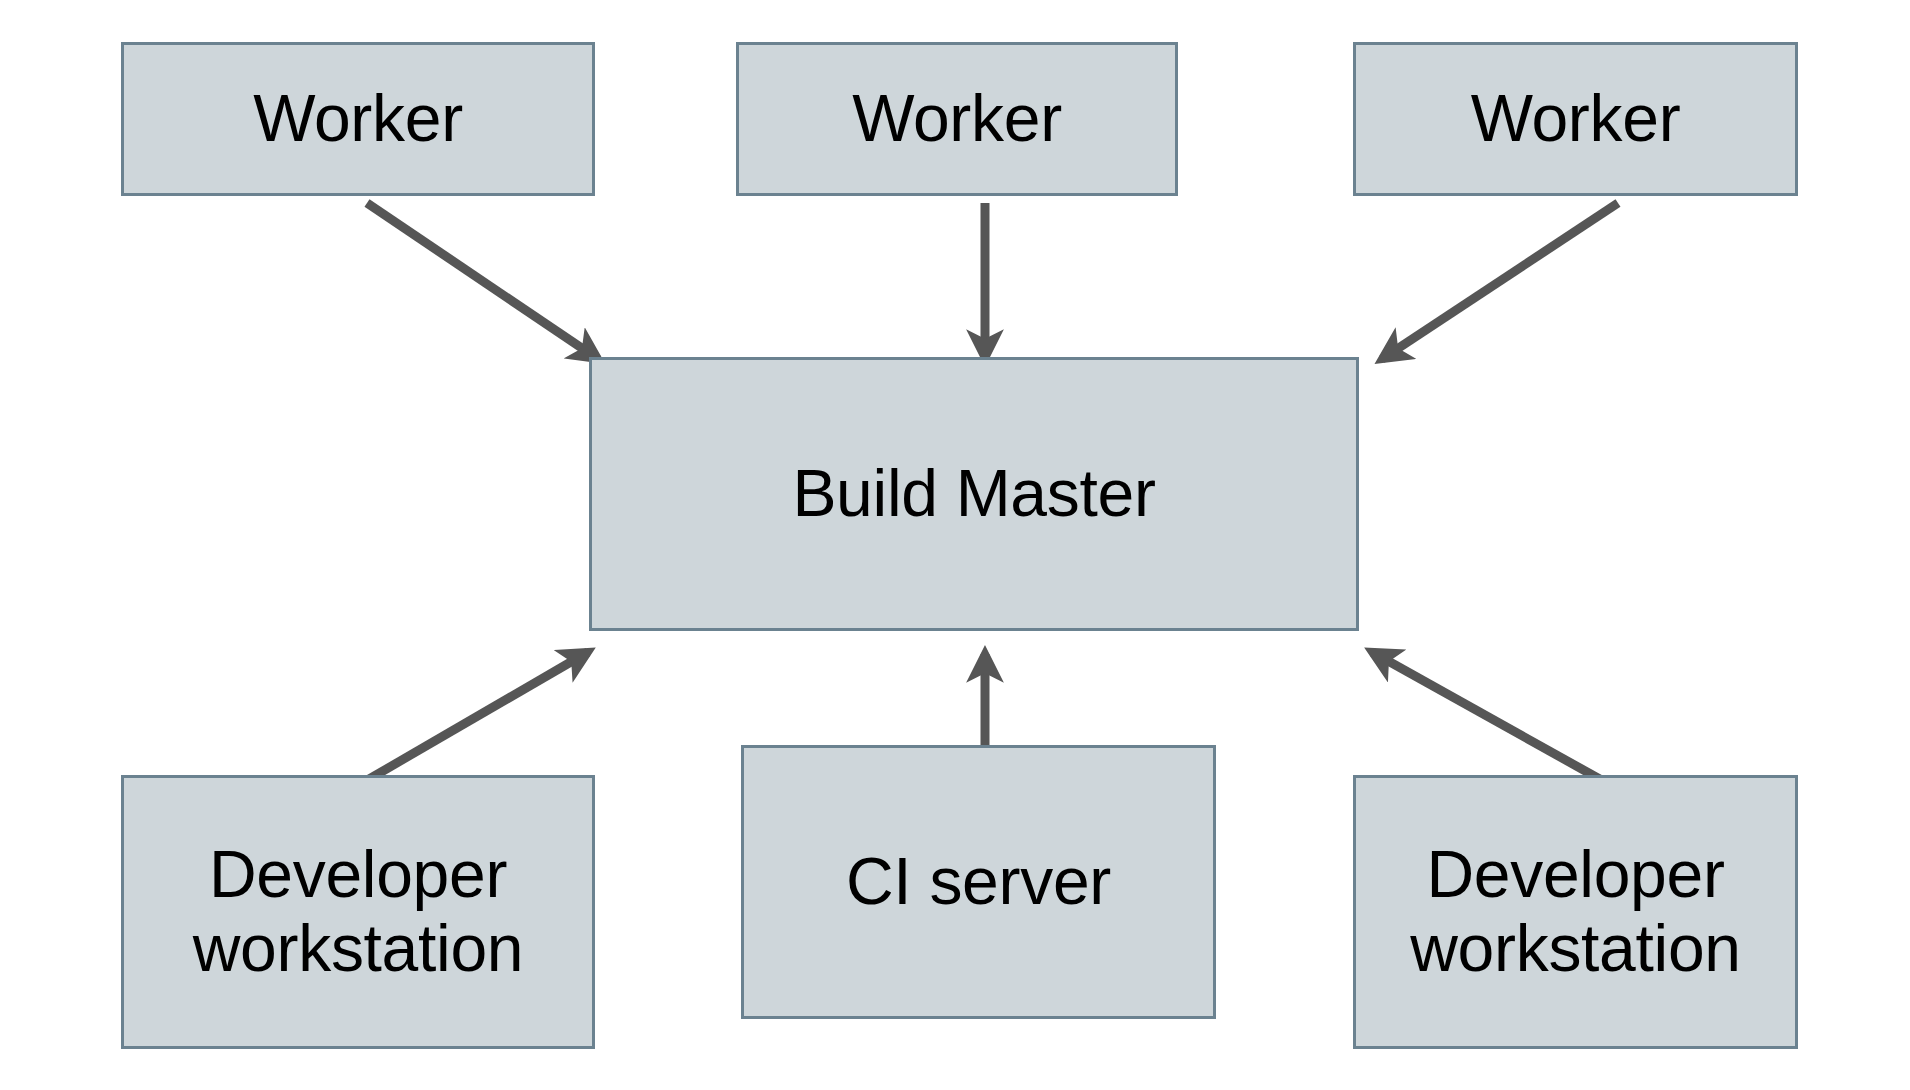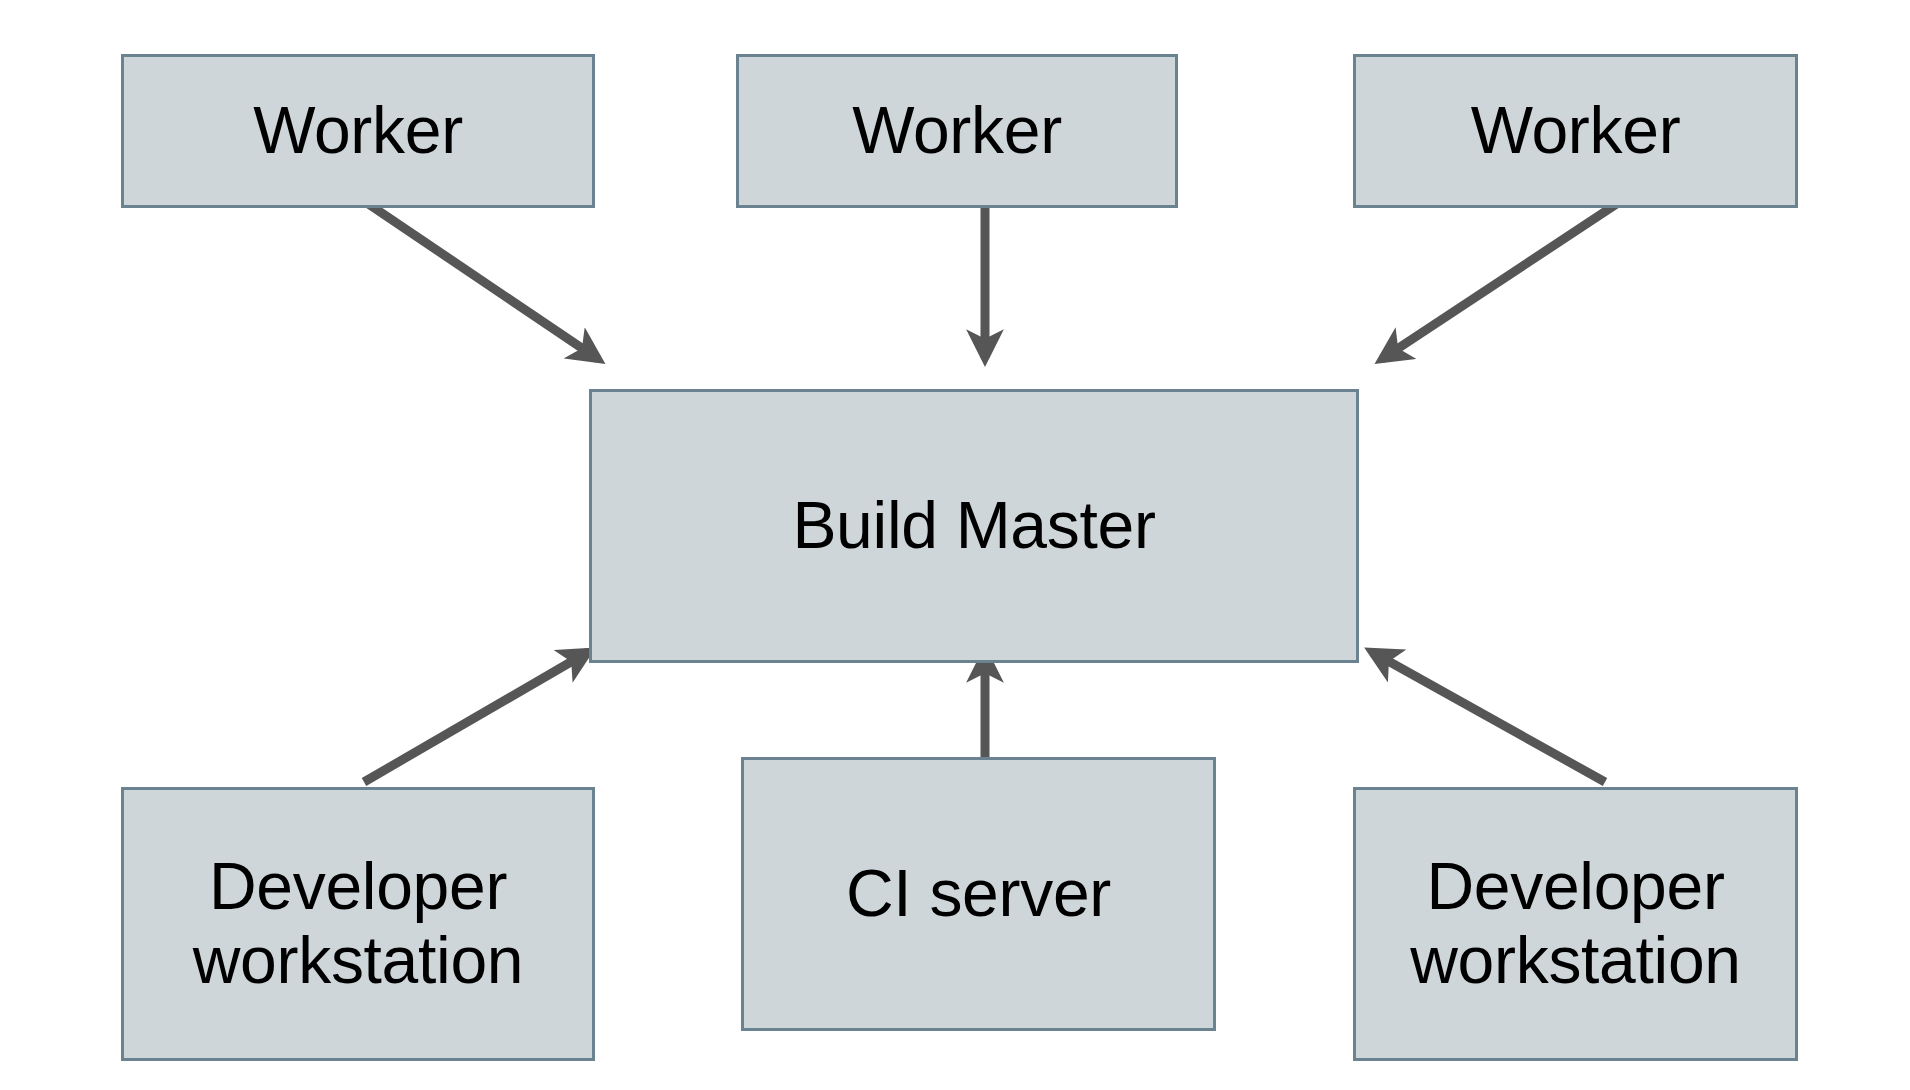--- a/index.html
+++ b/index.html
@@ -38,7 +38,6 @@
     line-height: 1.12;
     white-space: pre-line;
     letter-spacing: -0.3px;
-    margin-top: 12px;
   }
   .node-label {
     display: block;

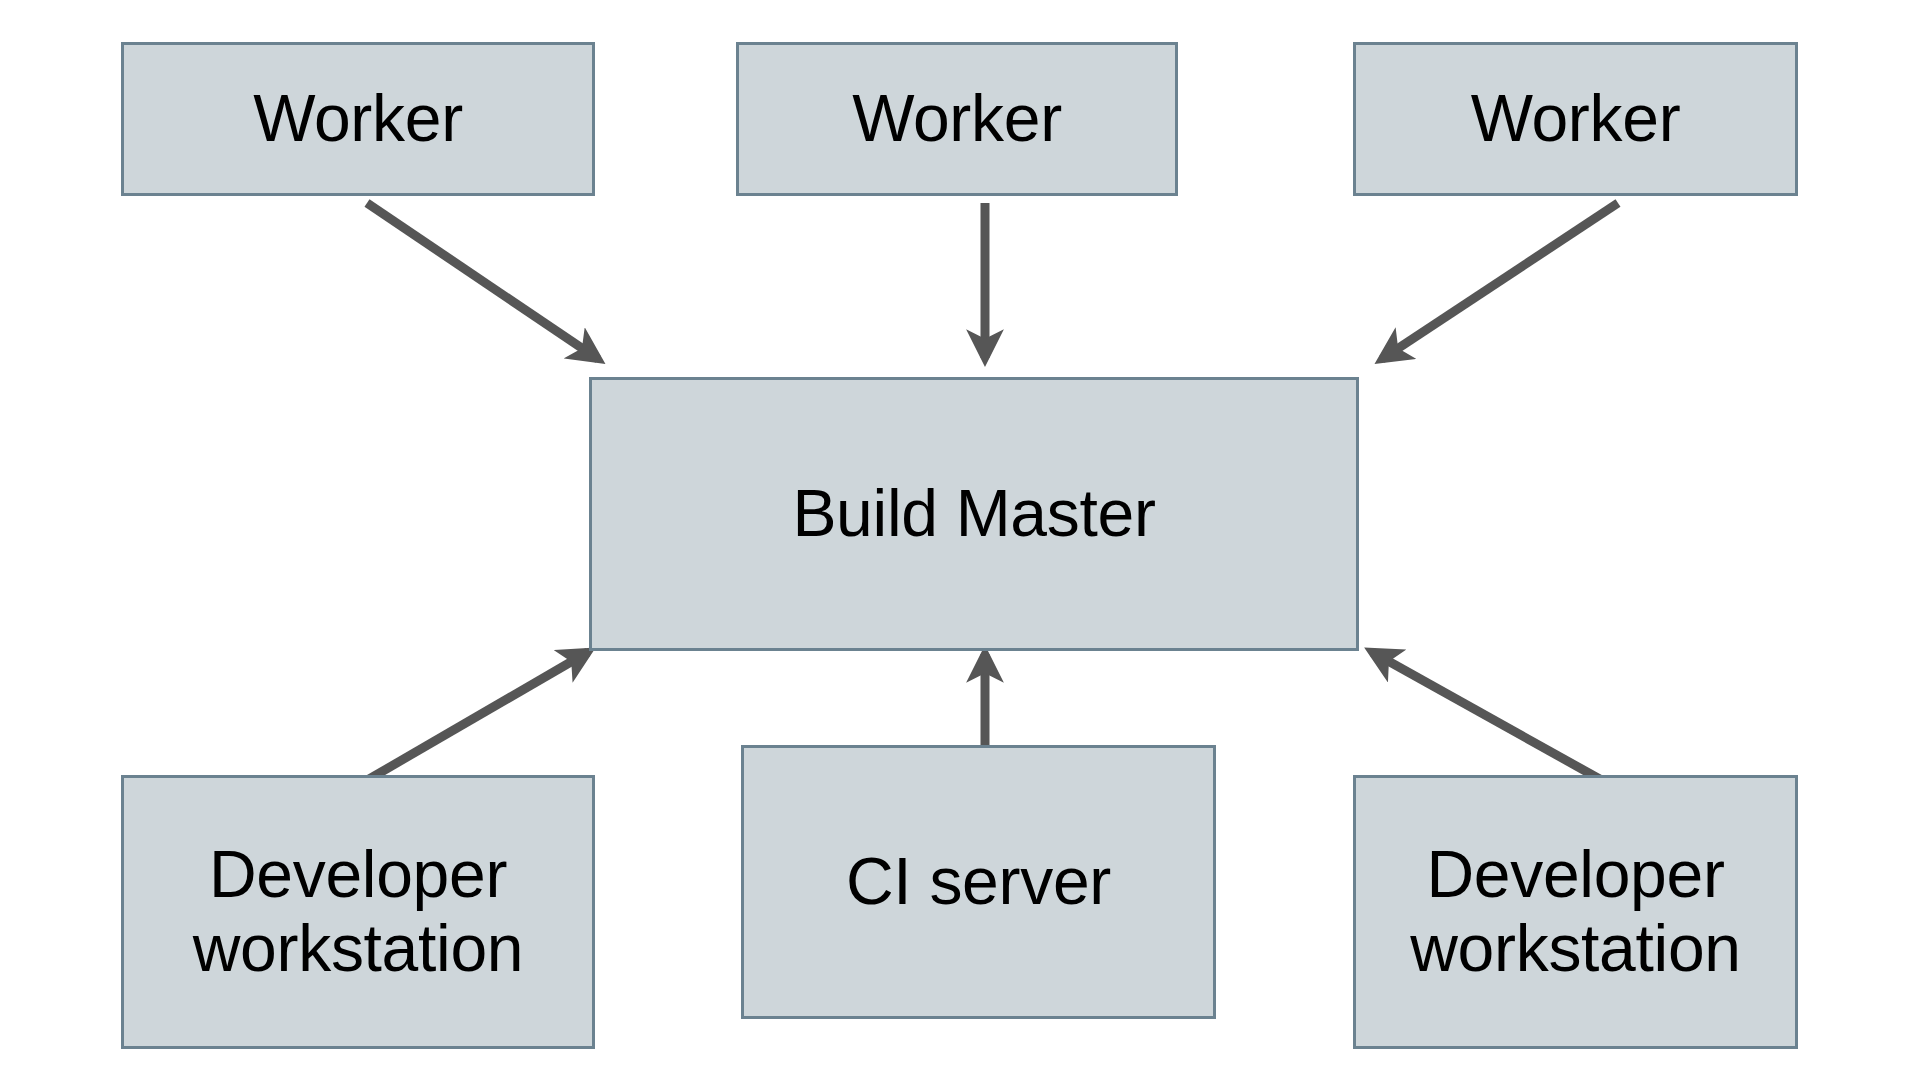--- a/index.html
+++ b/index.html
@@ -48,7 +48,7 @@
   .n-worker1 { left: 121px; top: 42px;  width: 474px; height: 154px; font-size: 66px; }
   .n-worker2 { left: 736px; top: 42px;  width: 442px; height: 154px; font-size: 66px; }
   .n-worker3 { left: 1353px; top: 42px; width: 445px; height: 154px; font-size: 66px; }
-  .n-master  { left: 589px; top: 377px; width: 770px; height: 274px; font-size: 66px; }
+  .n-master  { left: 589px; top: 357px; width: 770px; height: 274px; font-size: 66px; }
   .n-devl    { left: 121px; top: 775px; width: 474px; height: 274px; font-size: 66px; }
   .n-ci      { left: 741px; top: 745px; width: 475px; height: 274px; font-size: 66px; }
   .n-devr    { left: 1353px; top: 775px; width: 445px; height: 274px; font-size: 66px; }

